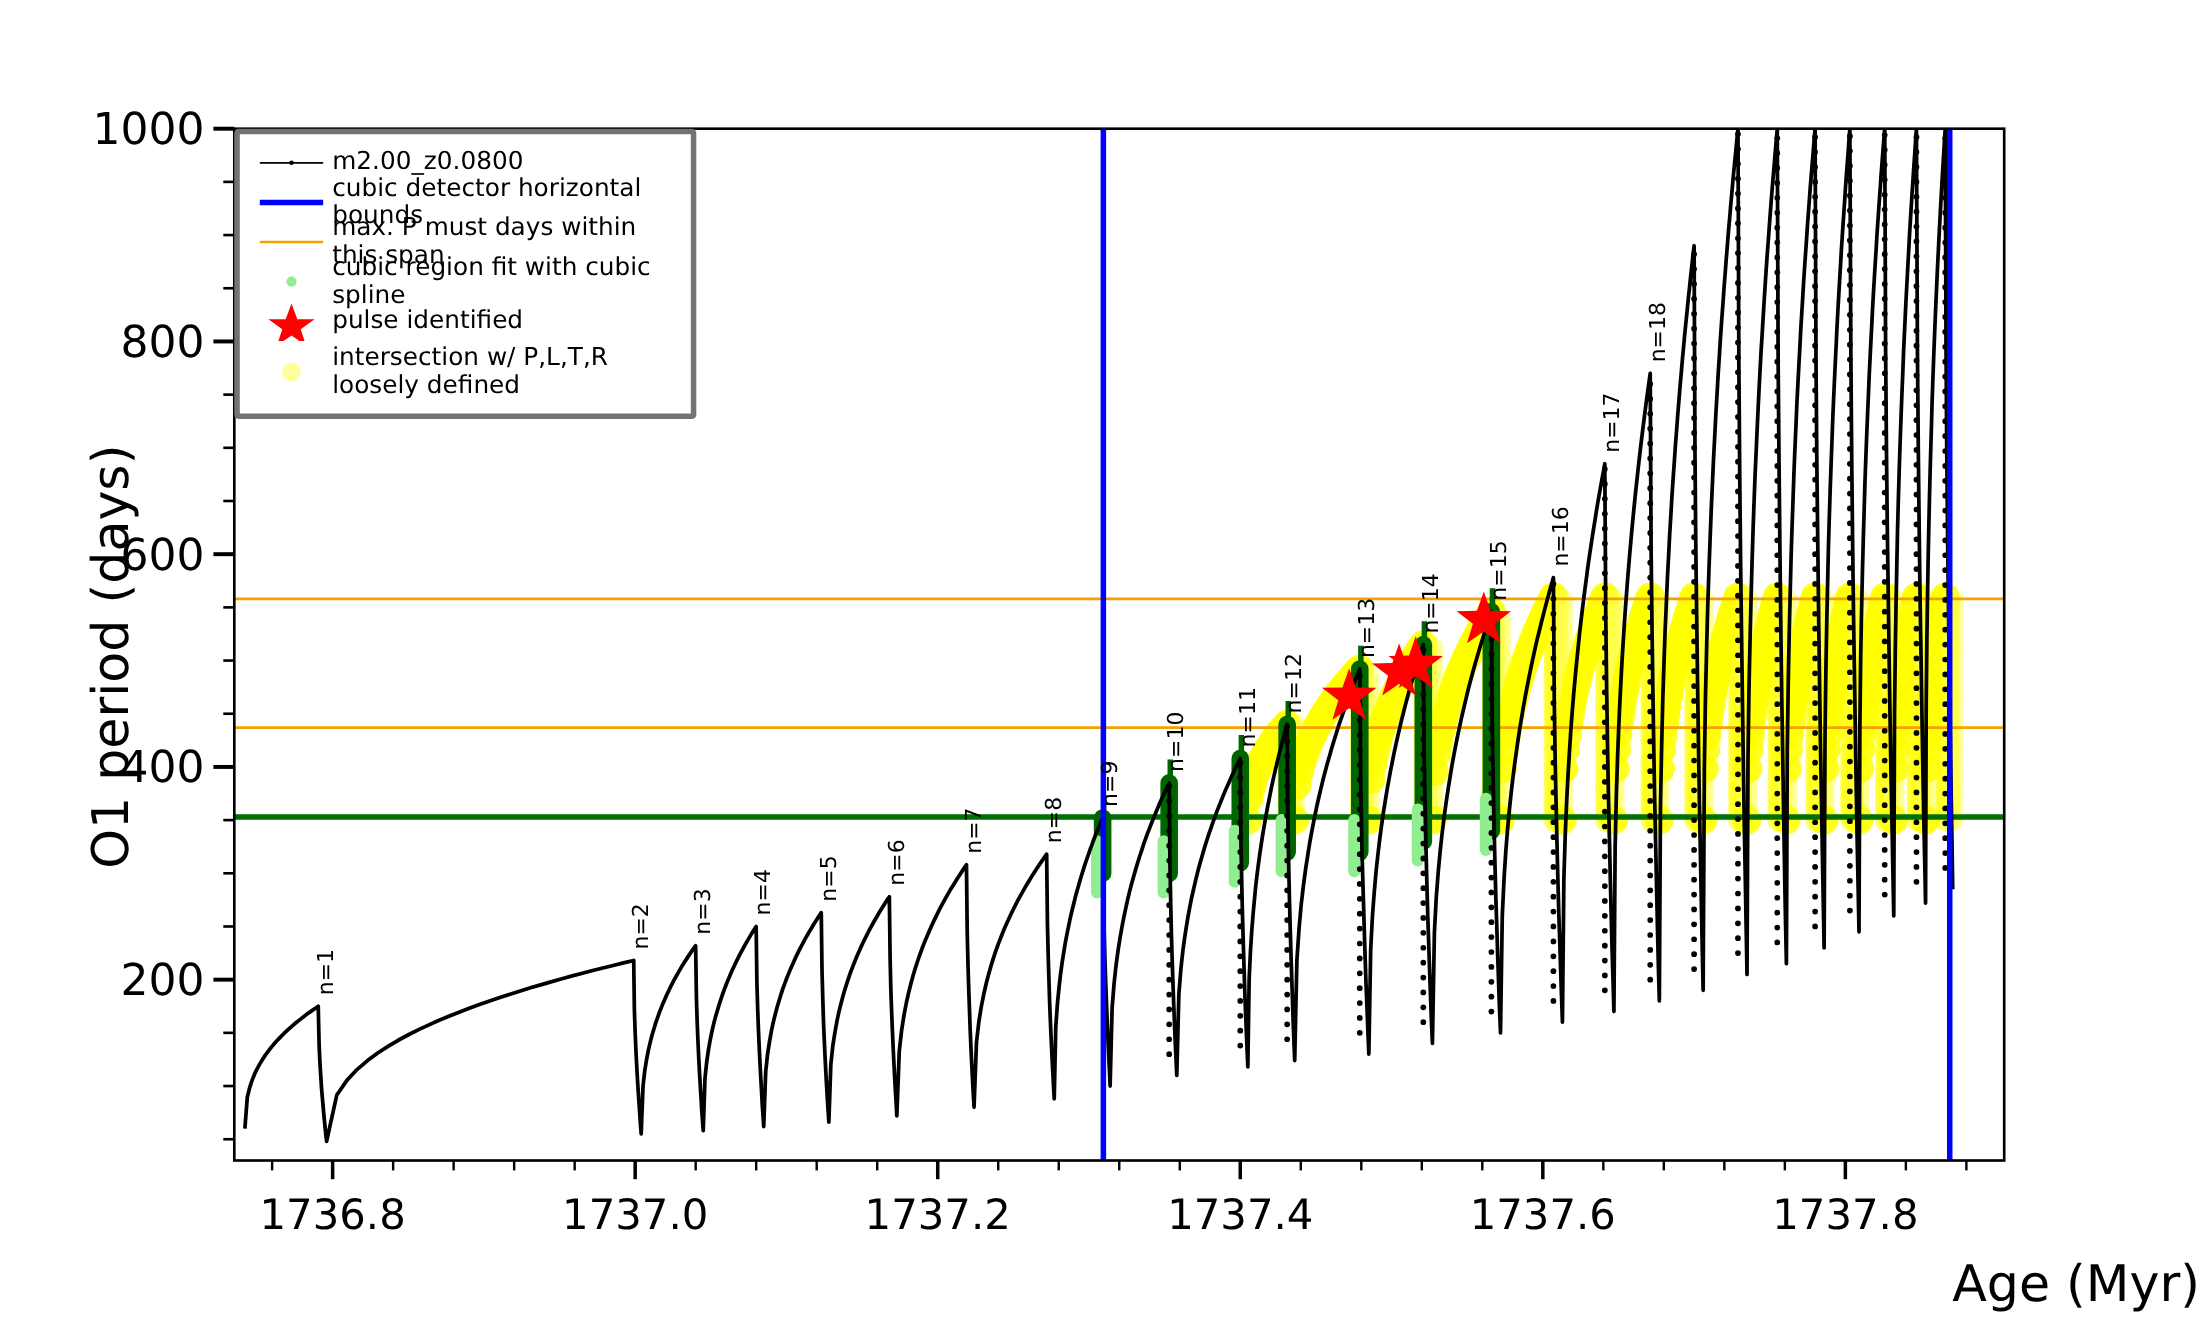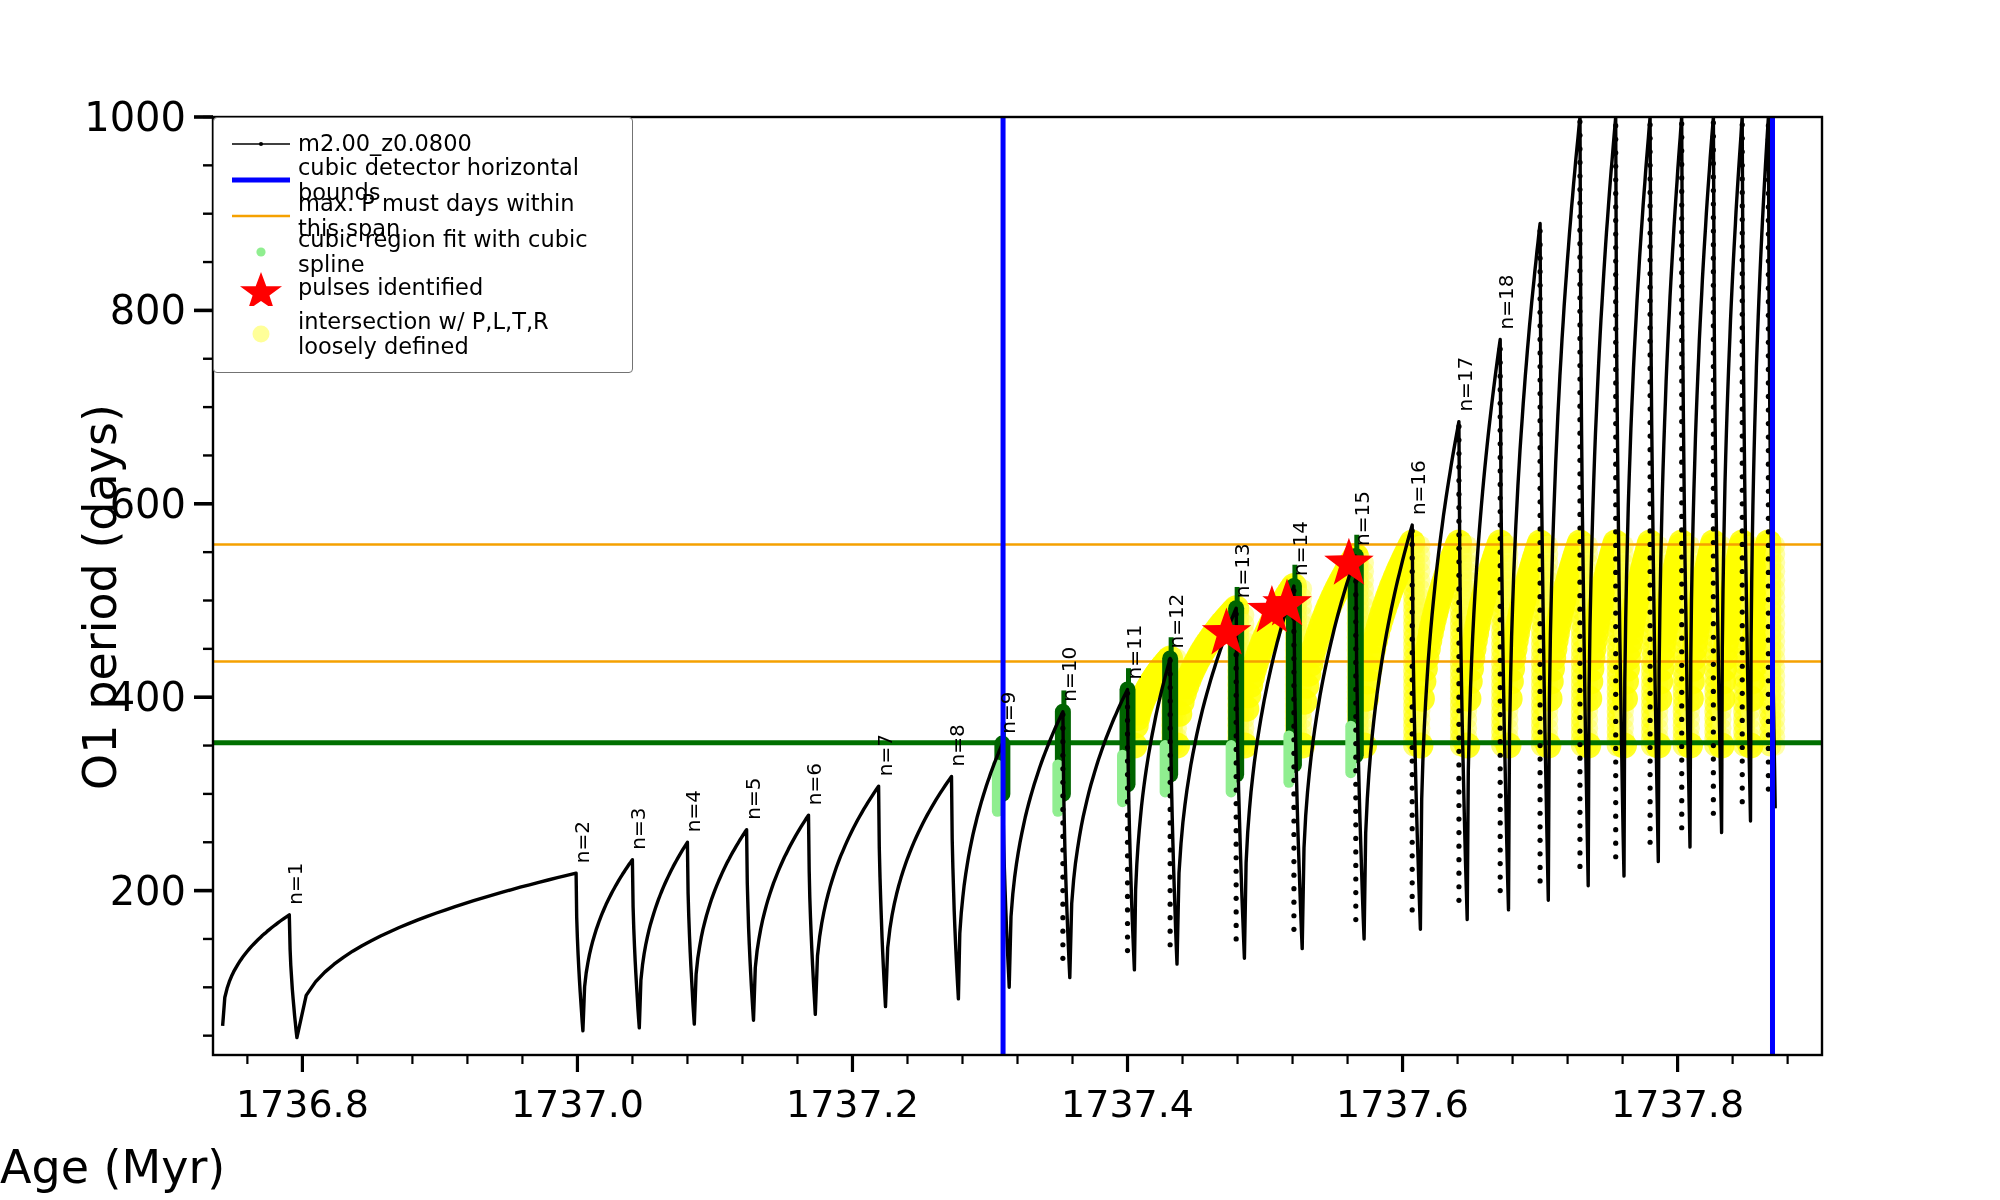--- a/index.html
+++ b/index.html
@@ -30,7 +30,7 @@
     left:213px; top:117px;
     width:420px;
     background:#ffffff;
-    border:1px solid #737373;
+    border:5px solid #737373;
     border-radius:4px;
     padding:8px 10px 10px 10px;
     box-sizing:border-box;

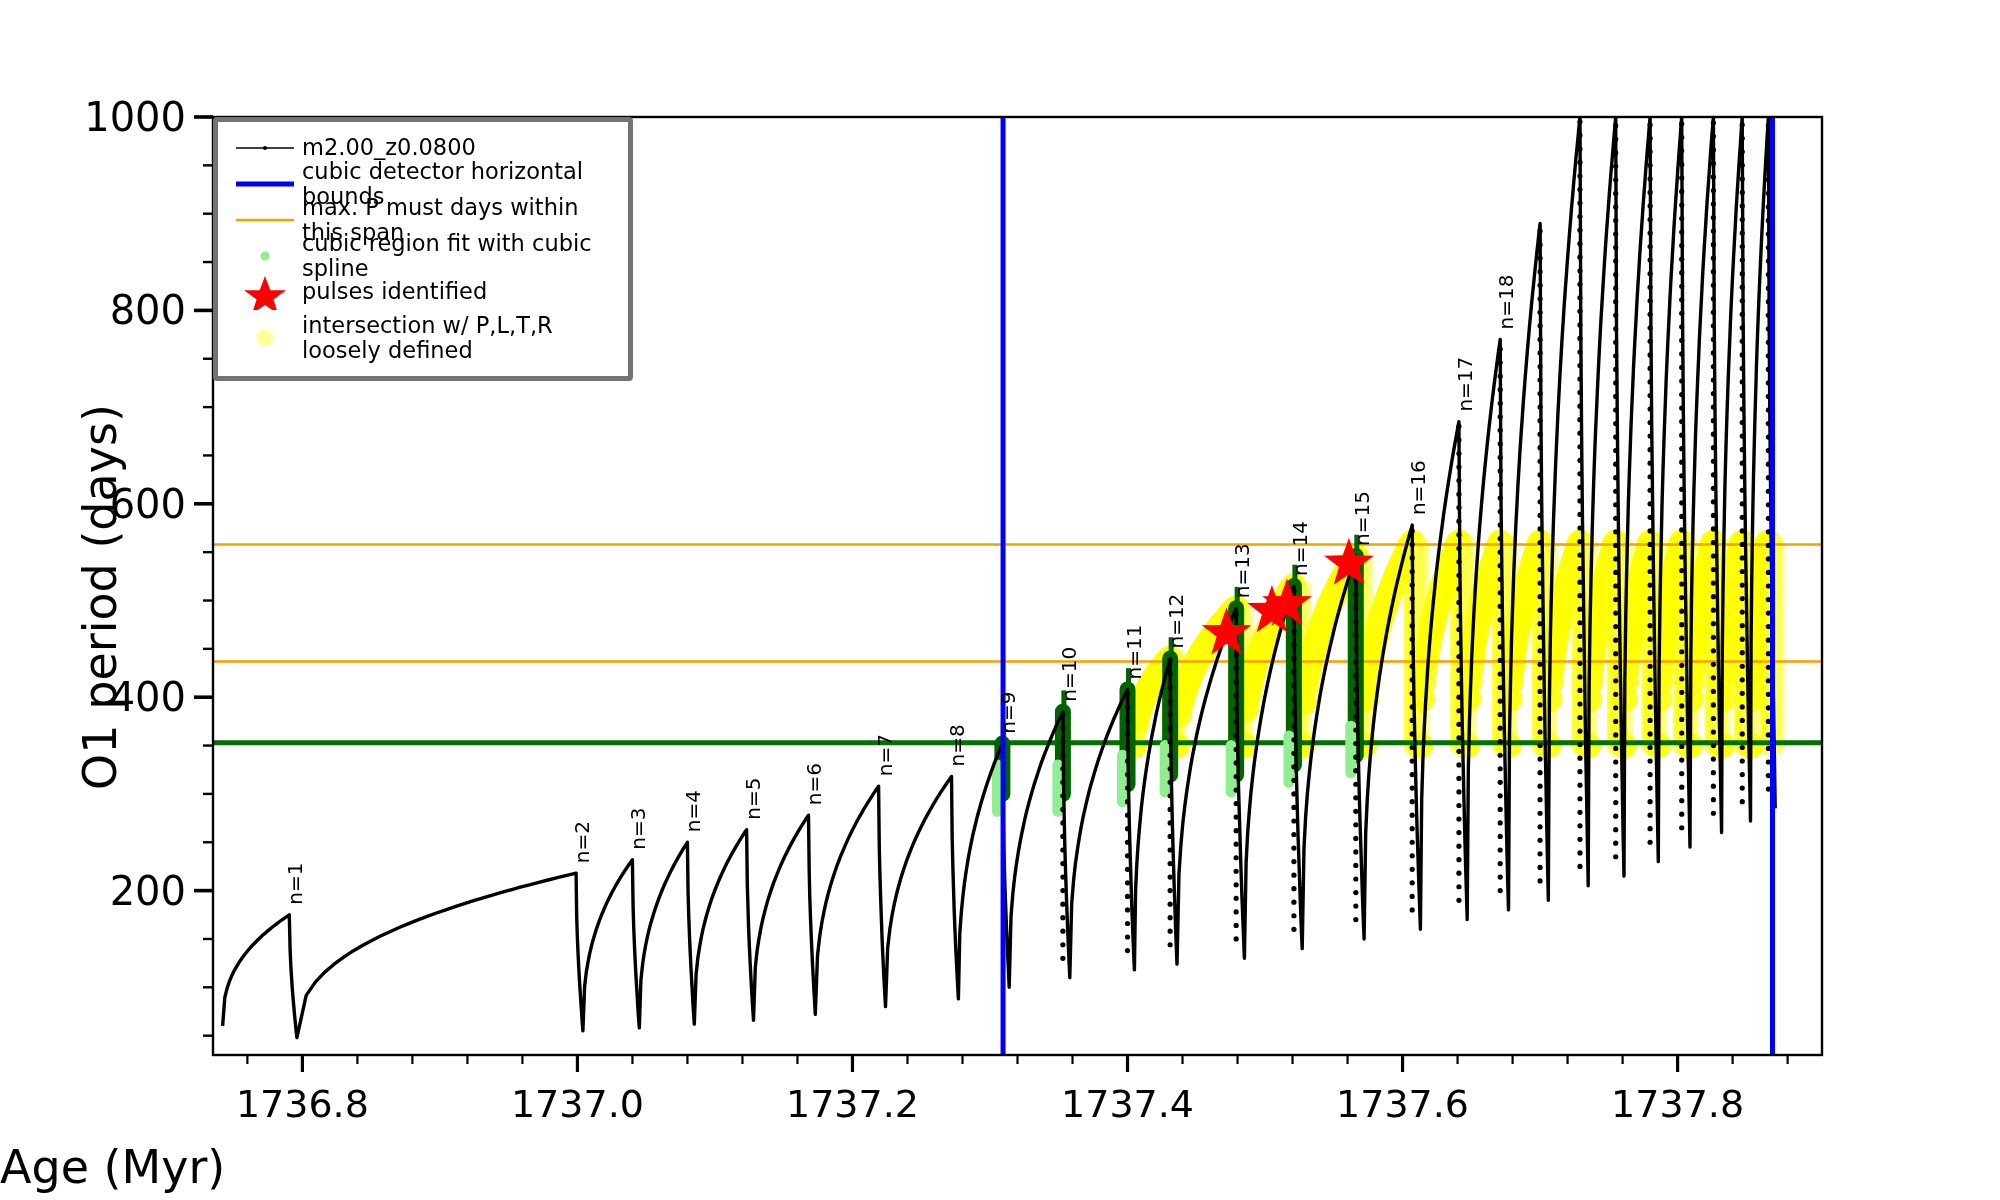--- a/index.html
+++ b/index.html
@@ -2059,7 +2059,7 @@
           <polygon fill="#ff0000" points="29,2 34.3,16.2 50,16.2 37.4,25.4 42.2,40 29,31.1 15.8,40 20.6,25.4 8,16.2 23.7,16.2"></polygon>
         </svg>
       </span>
-      <span class="legtxt">pulses identified</span>
+      <span class="legtxt">pulse identified</span>
     </div>
     <div class="legrow two">
       <span class="legkey">

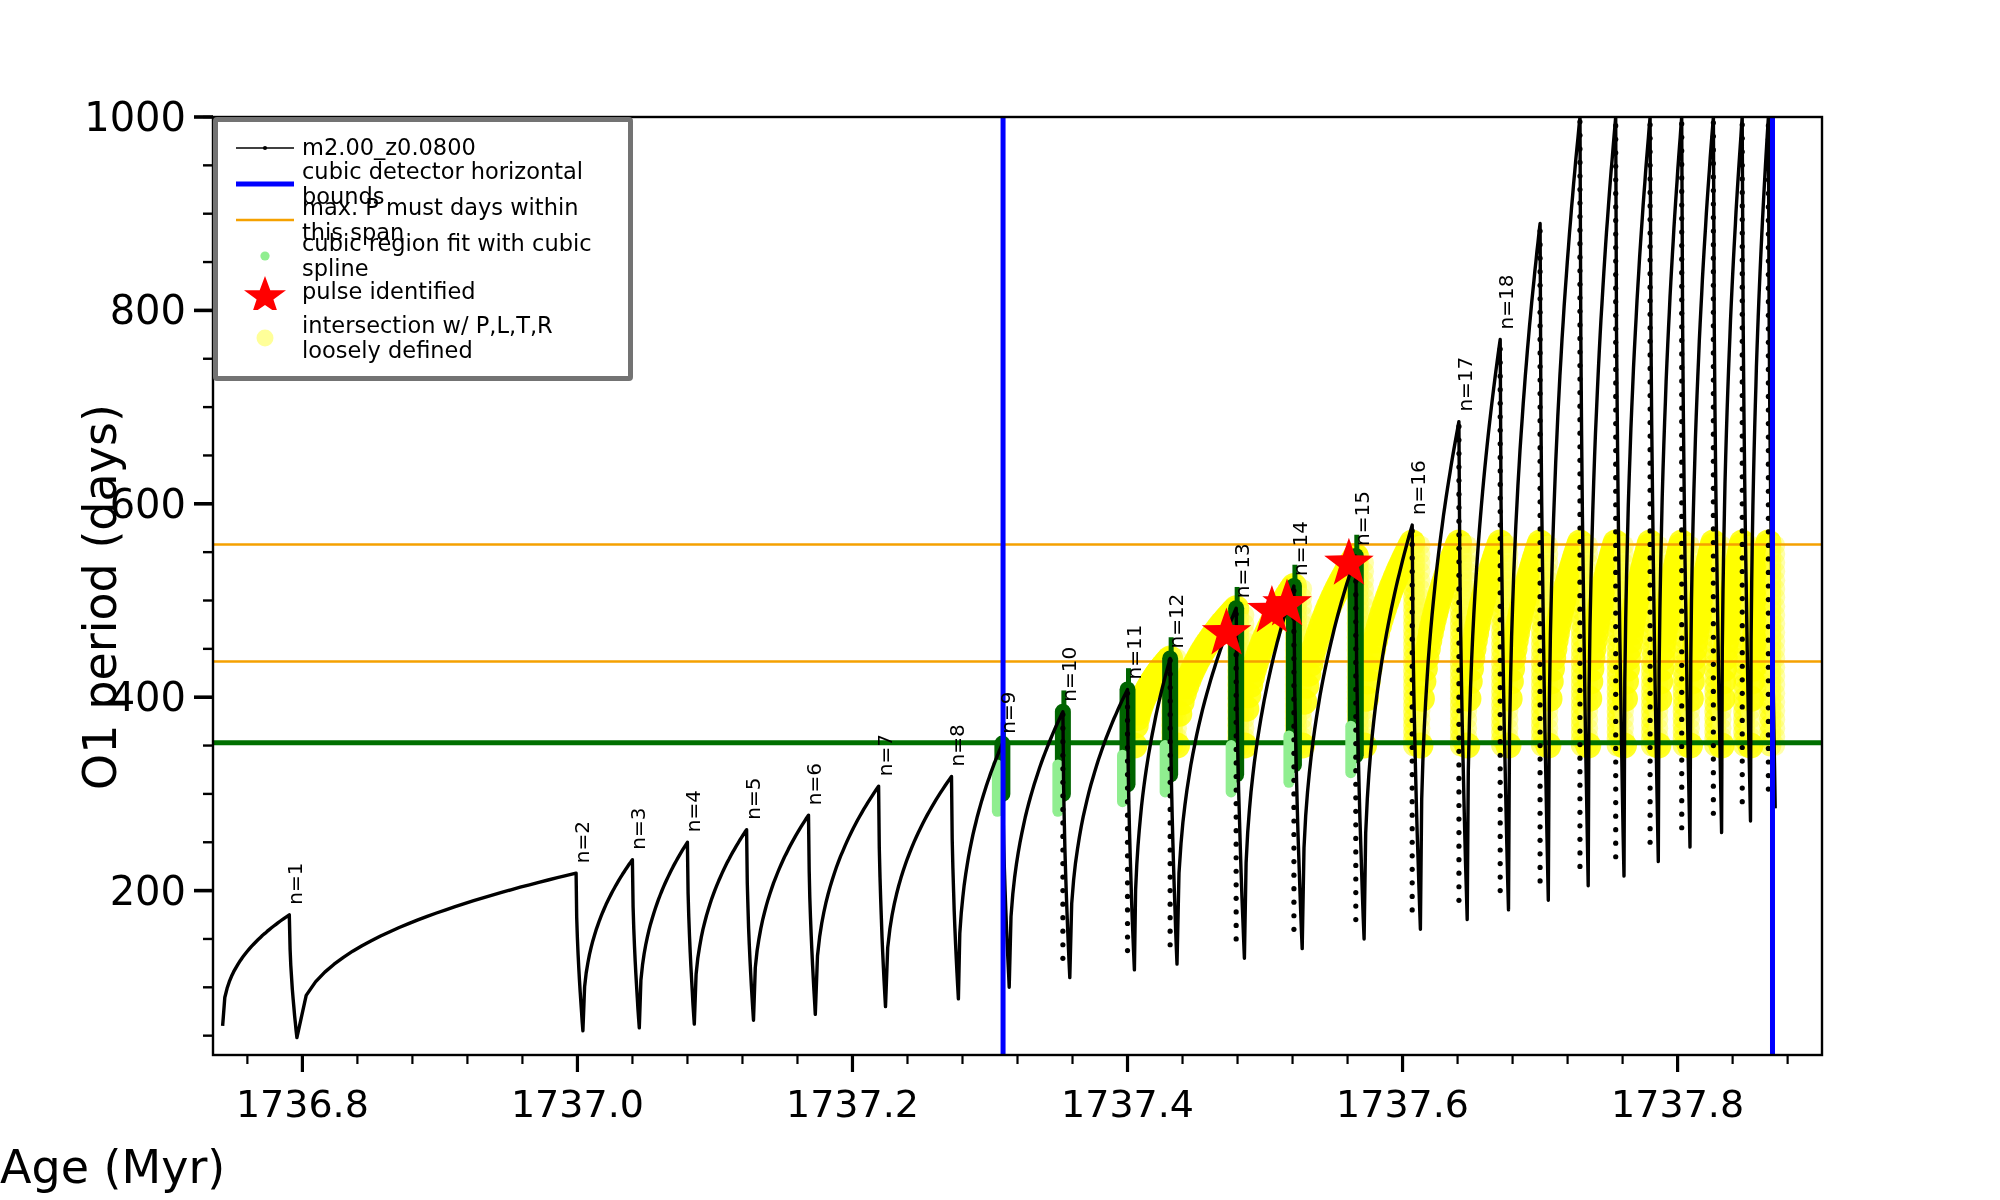--- a/index.html
+++ b/index.html
@@ -21,7 +21,7 @@
   .xlabel{
     position:absolute;
     left:0; right:0; bottom:6px;
-    text-align:left;
+    text-align:right;
     font-size:46px;
     color:#000;
   }

